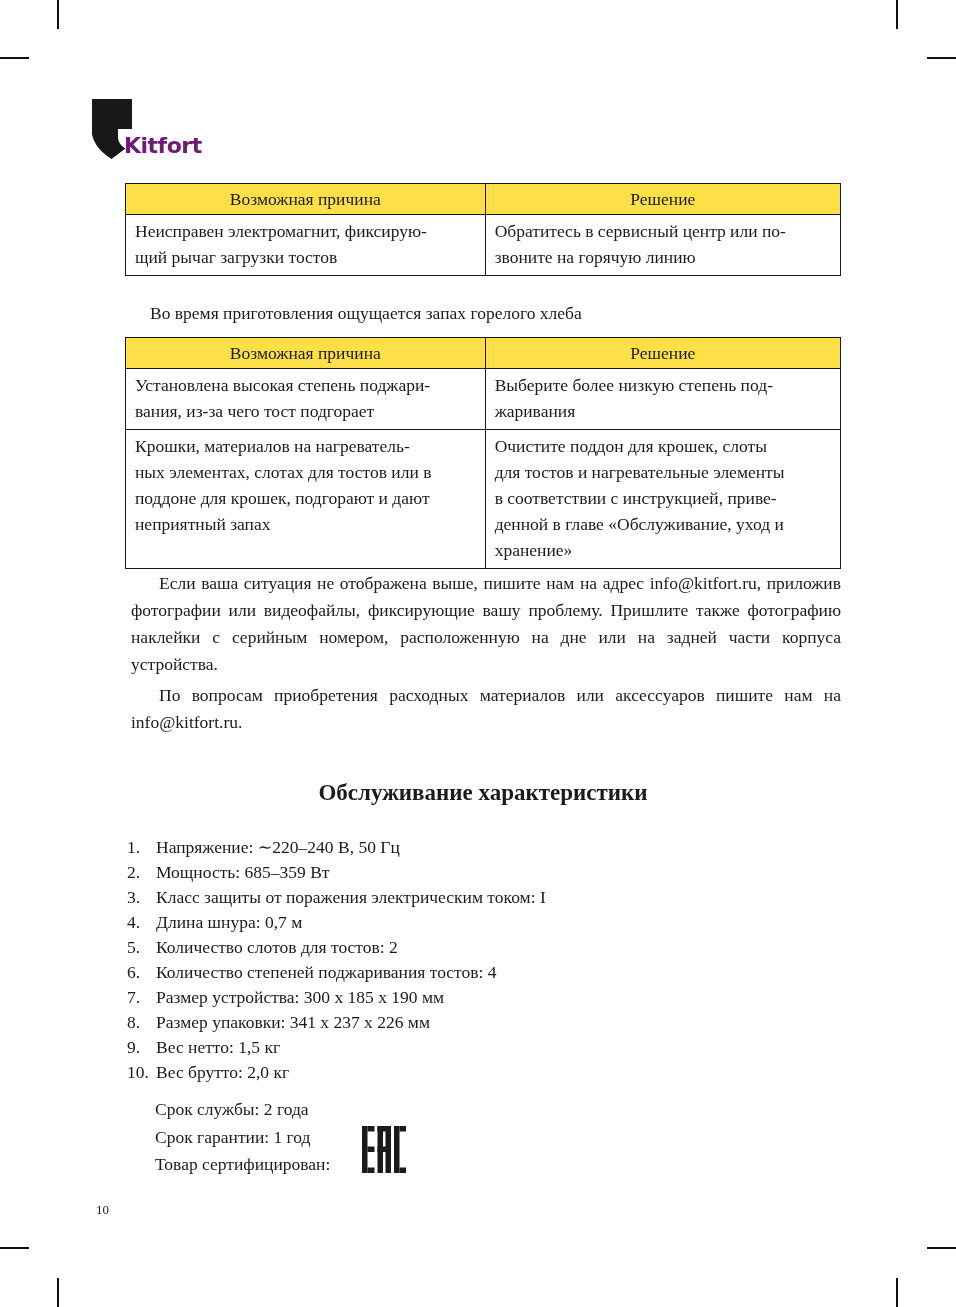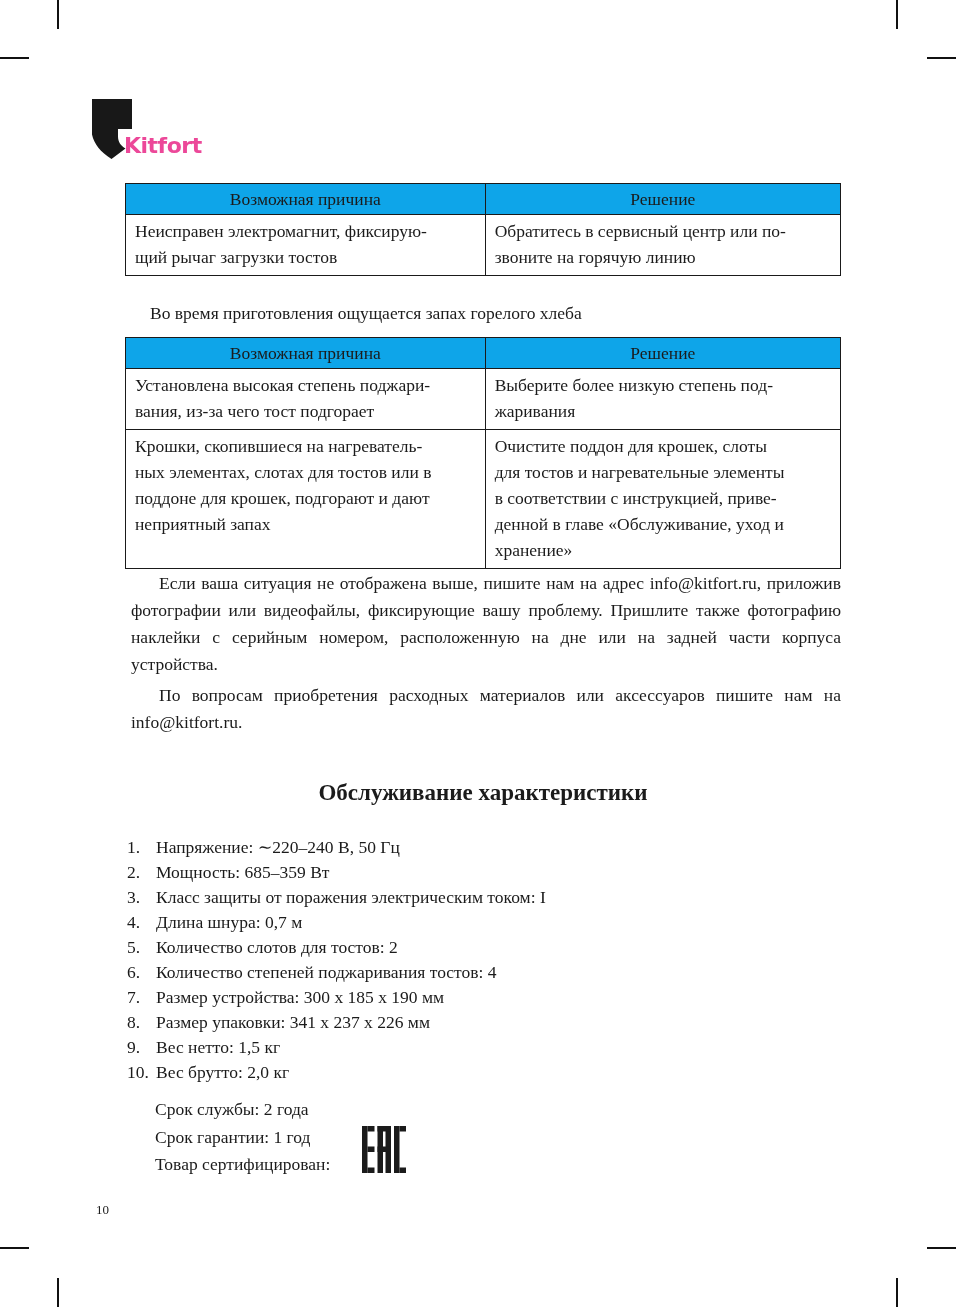--- a/index.html
+++ b/index.html
@@ -22,7 +22,7 @@
   .logo .wordmark {
     position:absolute; left:32px; top:34px;
     font-family:"DejaVu Sans","Liberation Sans",sans-serif;
-    font-weight:bold; font-size:22px; letter-spacing:-0.5px; color:#ec4899;
+    font-weight:bold; font-size:22px; letter-spacing:-0.5px; color:#701a75;
   }
 
   

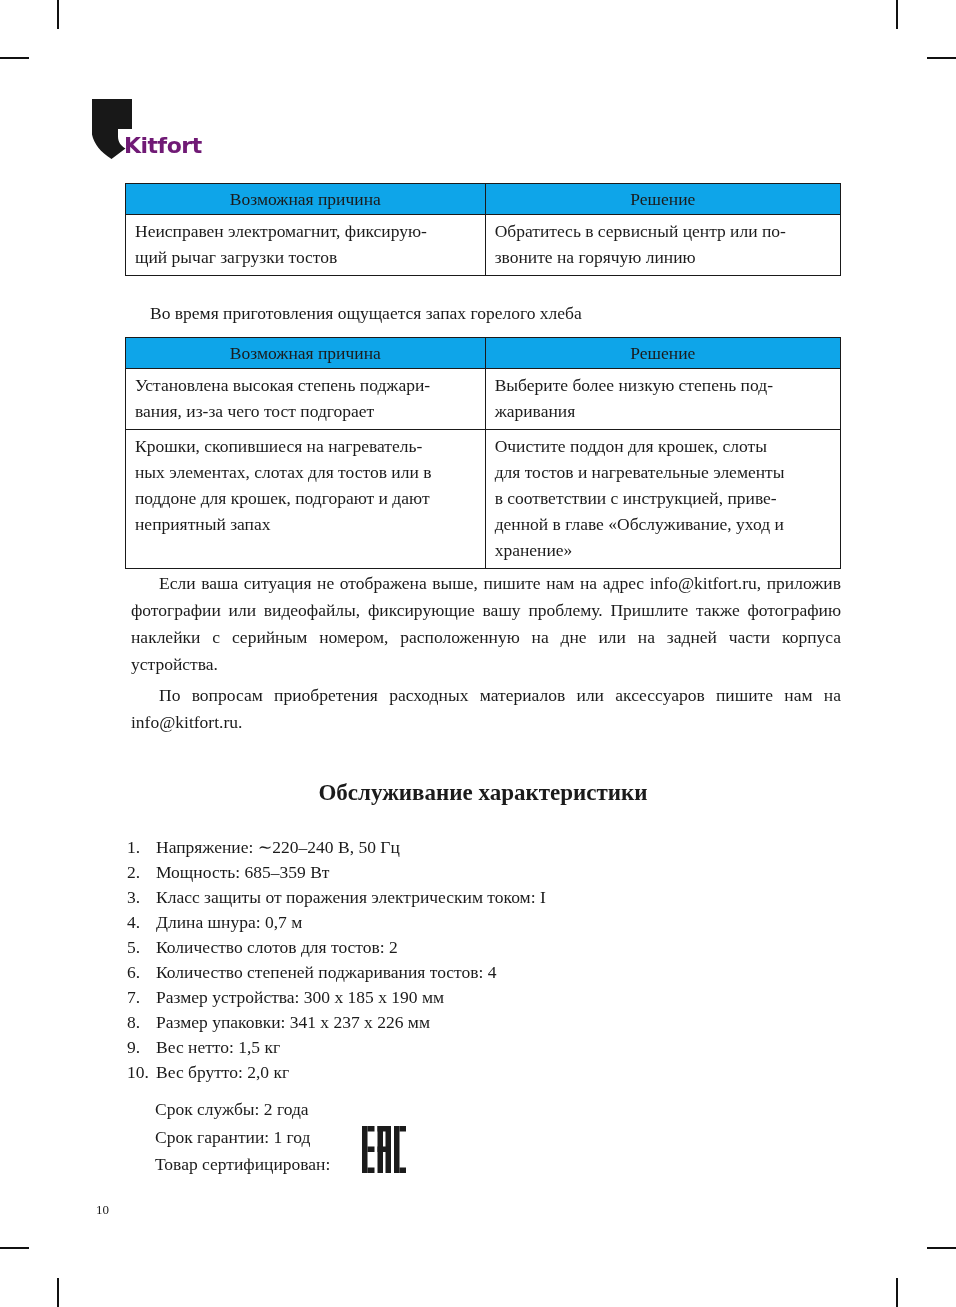--- a/index.html
+++ b/index.html
@@ -33,7 +33,7 @@
     vertical-align:top;
   }
   .tbl th {
-    background:#0ea5e9;
+    background:#fde047;
     font-weight:normal;
     text-align:center;
     padding:3px 6px;

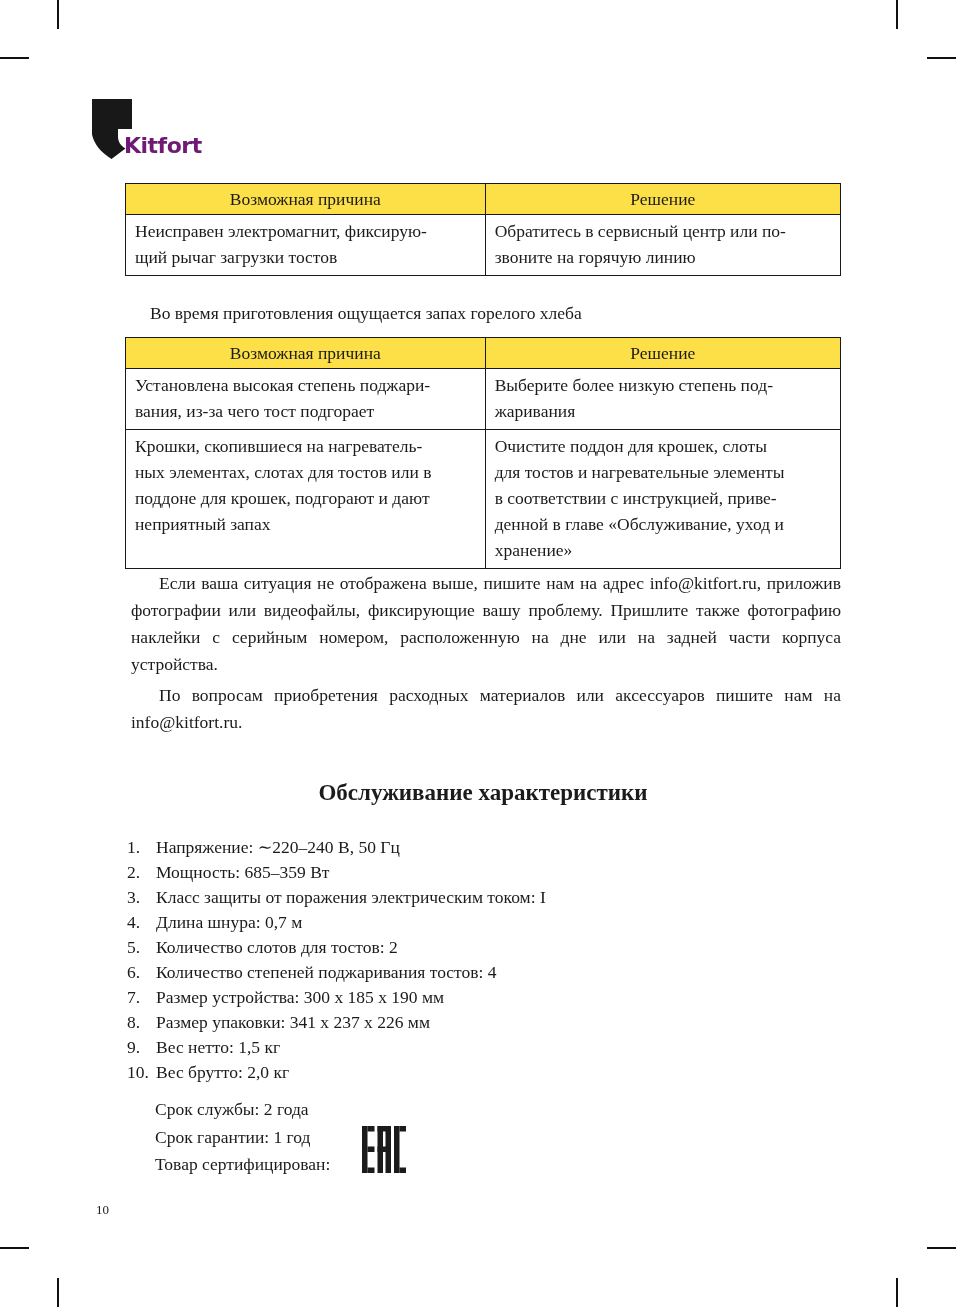--- a/index.html
+++ b/index.html
@@ -134,7 +134,7 @@
 жаривания</td>
     </tr>
     <tr>
-      <td>Крошки, скопившиеся на нагреватель-
+      <td>Крошки, материалов на нагреватель-
 ных элементах, слотах для тостов или в
 поддоне для крошек, подгорают и дают
 неприятный запах</td>

